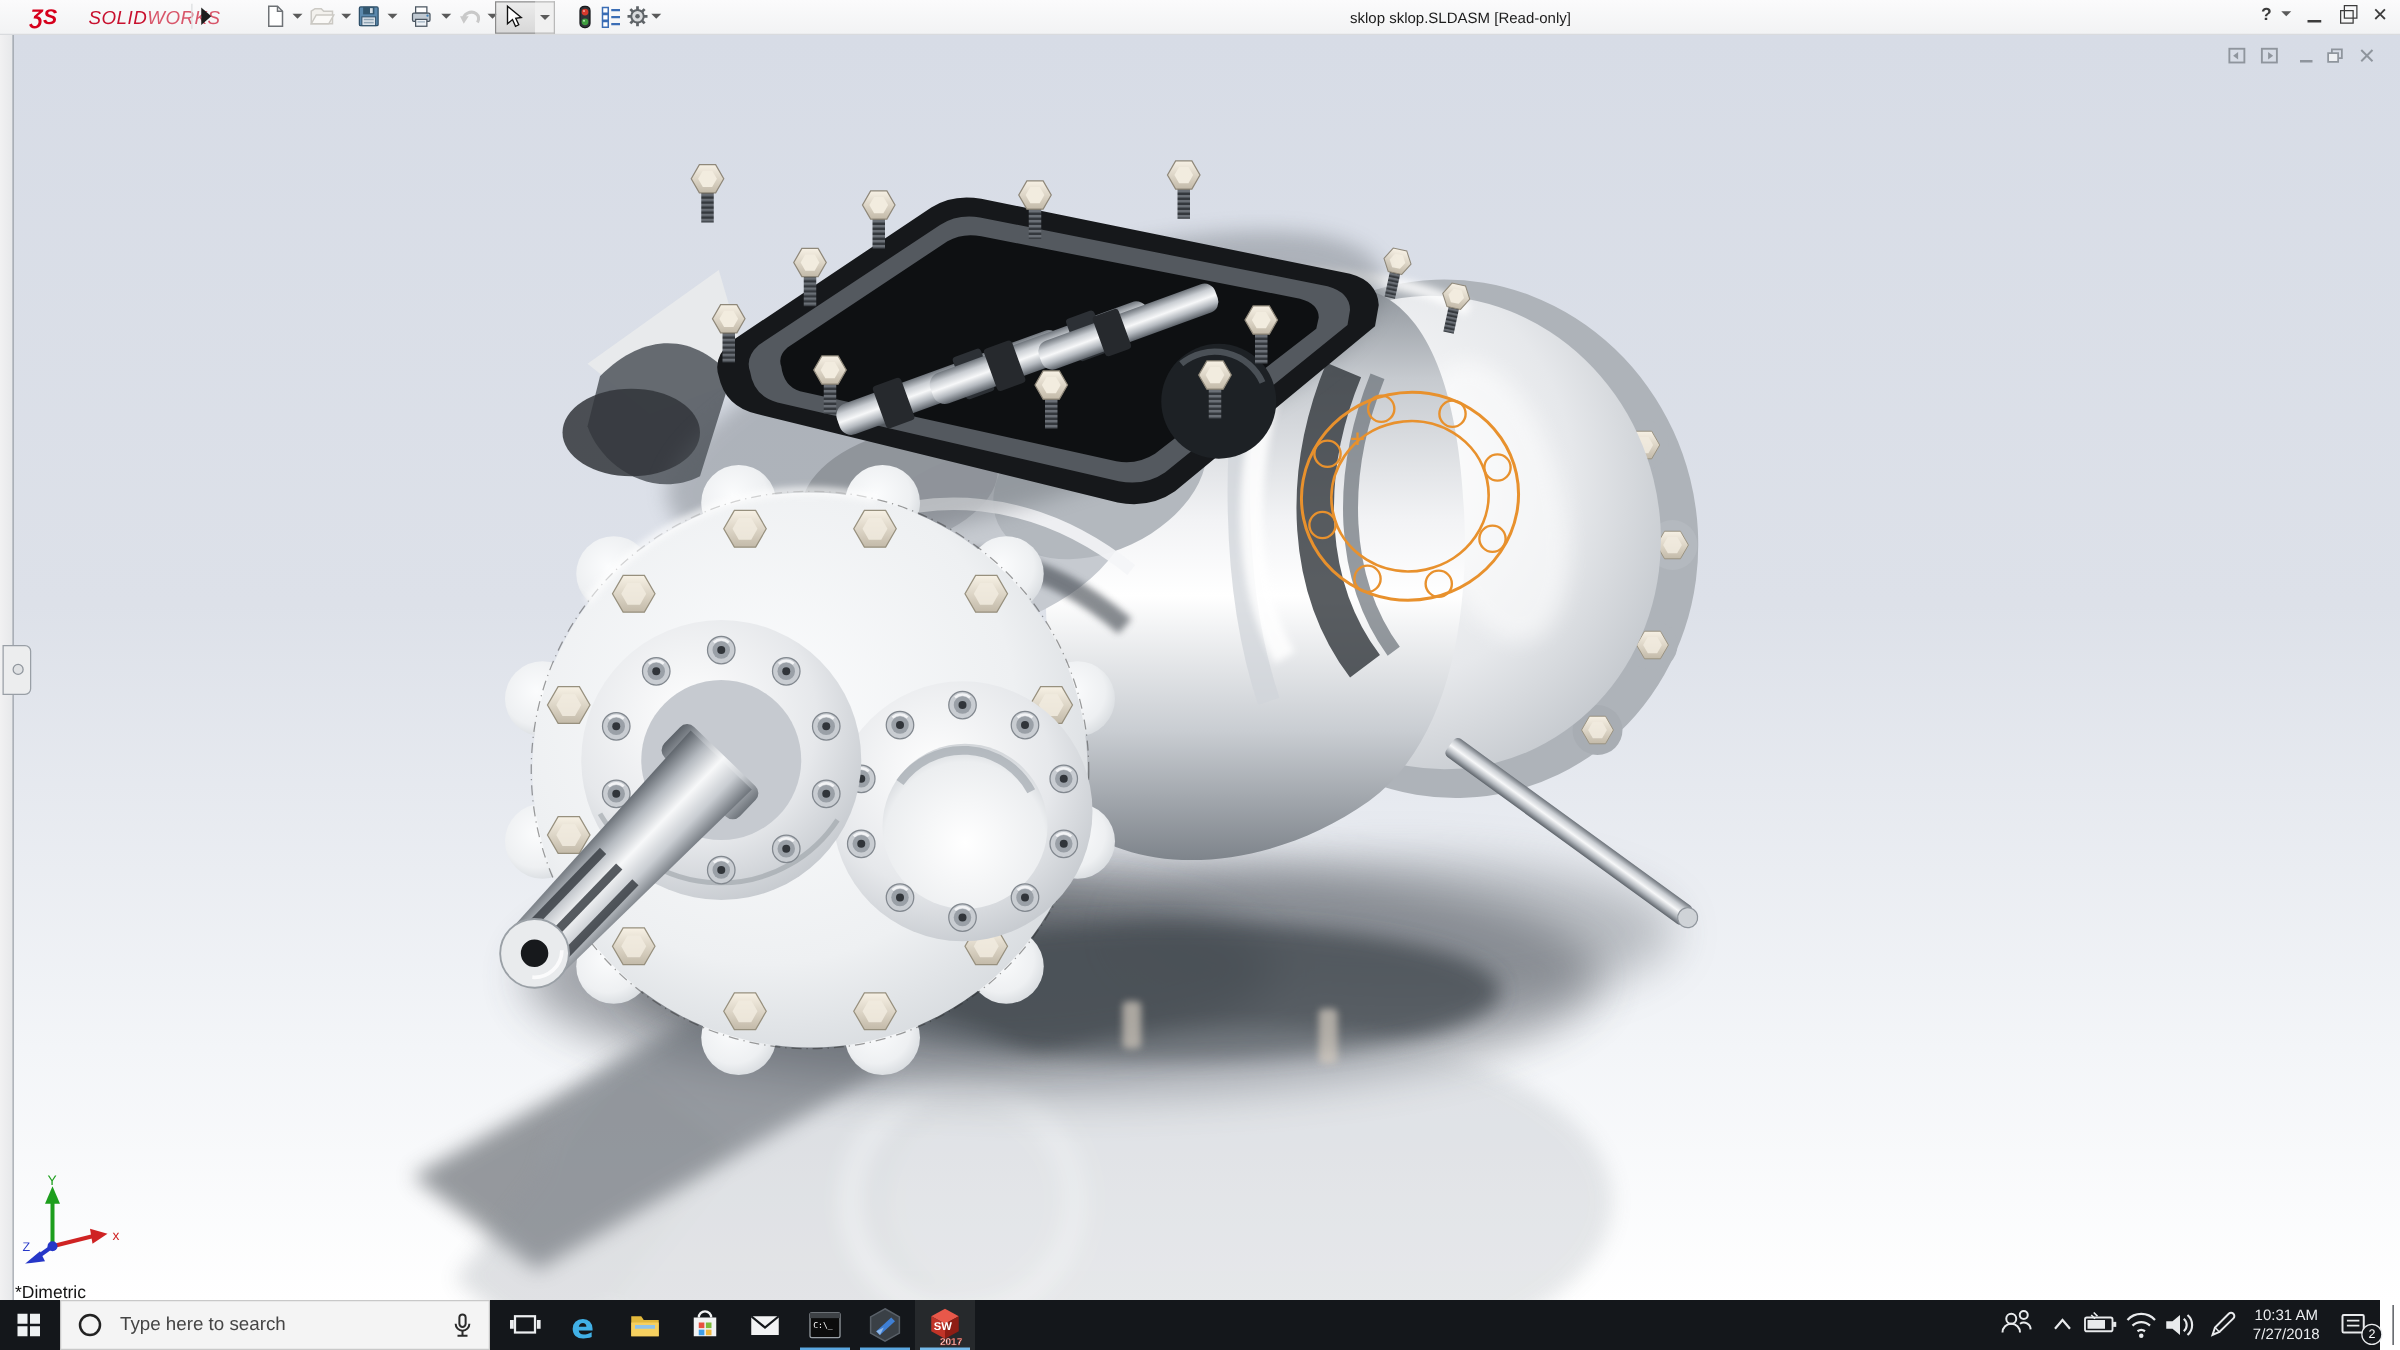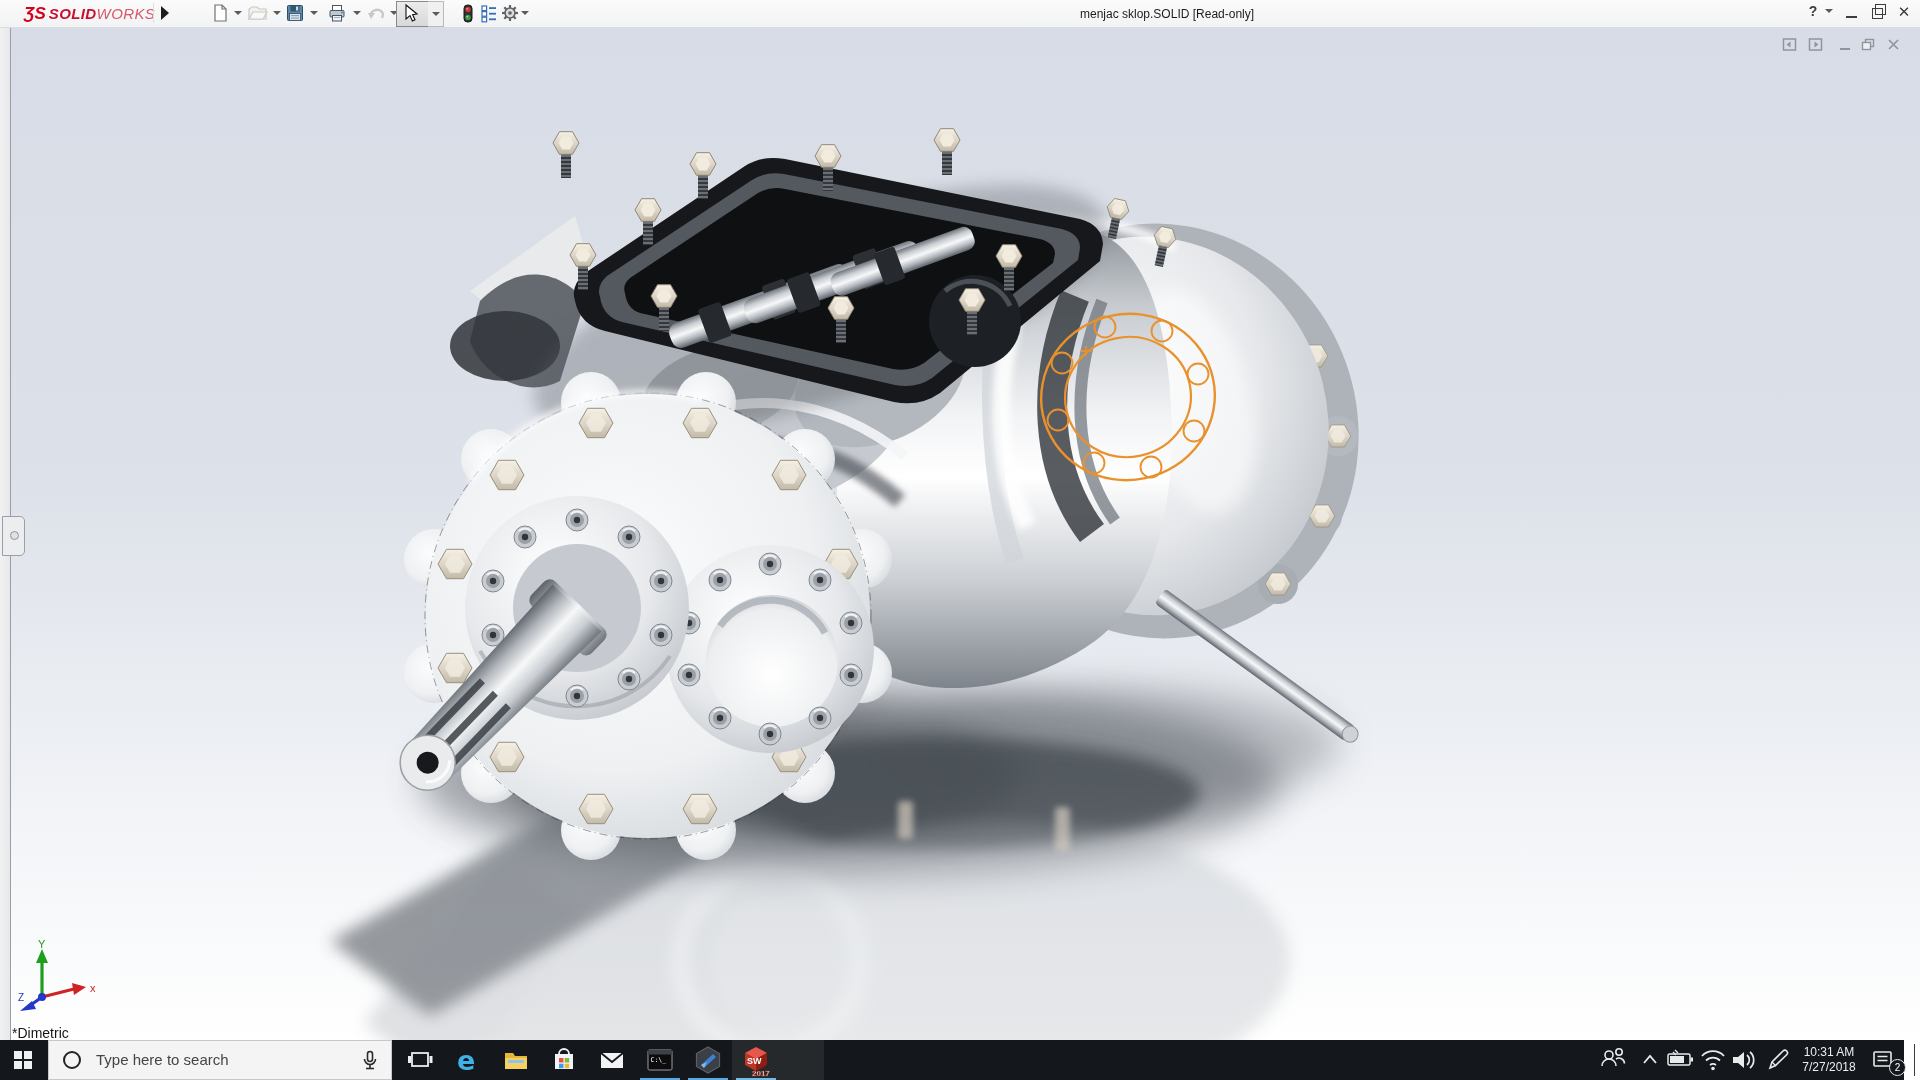--- a/index.html
+++ b/index.html
@@ -10,7 +10,7 @@
     background:linear-gradient(#fbfbfc,#f2f3f4);border-bottom:1px solid #d9dbde;z-index:30;}
   .brand{position:absolute;left:10px;top:4px;font-size:15px;font-style:italic;white-space:nowrap;}
   .brand .glyph{color:#d6001c;font-weight:bold;font-size:17px;margin-right:3px;margin-left:14px;}
-  .brand .b{color:#c8102e;font-weight:bold;letter-spacing:.4px;}
+  .brand .b{color:#c8102e;font-weight:normal;letter-spacing:.4px;margin-left:22px;}
   .brand .l{color:#d8566a;font-weight:400;letter-spacing:.4px;}
   .sep{position:absolute;top:3px;width:1px;height:20px;background:#dcdee0;}
   .flyout{position:absolute;left:161px;top:6px;width:0;height:0;

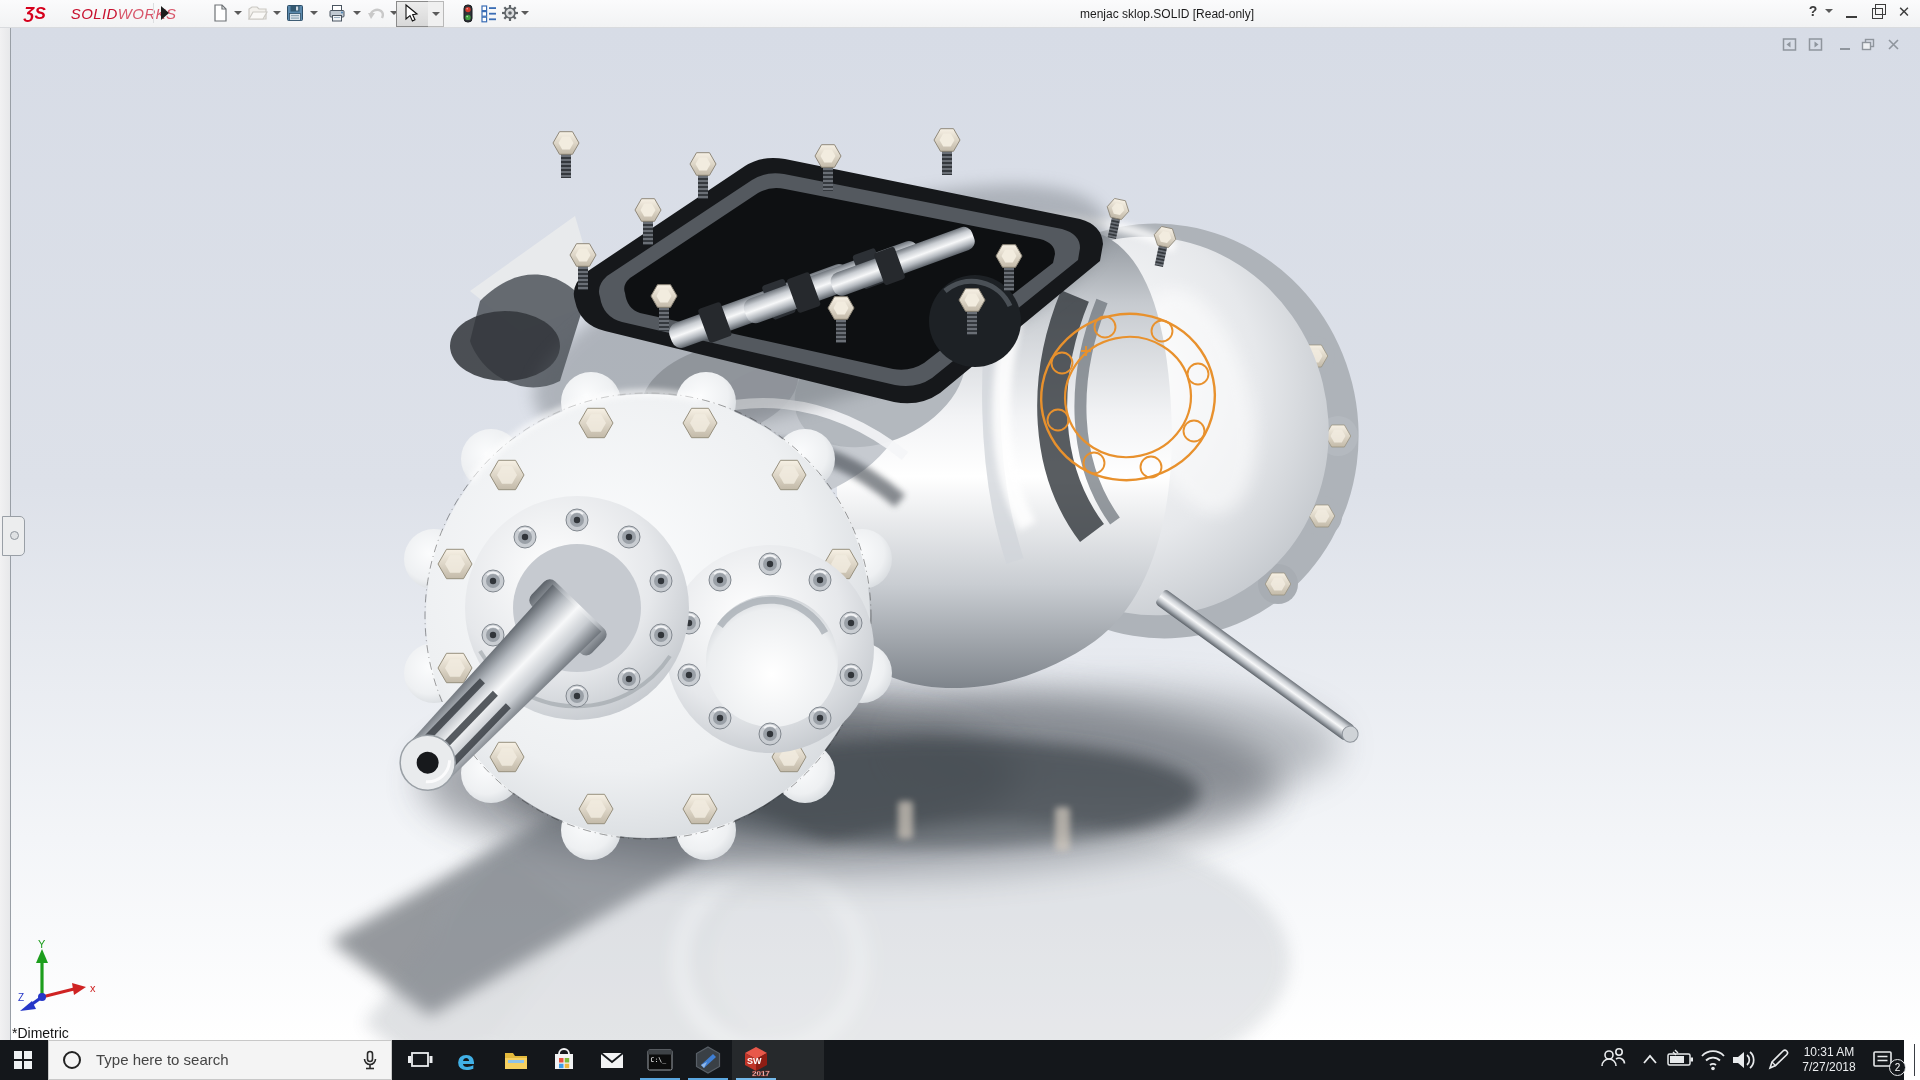--- a/index.html
+++ b/index.html
@@ -165,7 +165,7 @@
   </span>
     <span class="caret" style="left:521px"></span>
 
-  <div class="doc-title">menjac sklop.SOLID [Read-only]</div>
+  <div class="doc-title">sklop sklop.SLDASM [Read-only]</div>
 
   <div class="wbtn help">?</div>
   <span class="caret" style="left:1825px;top:9px"></span>

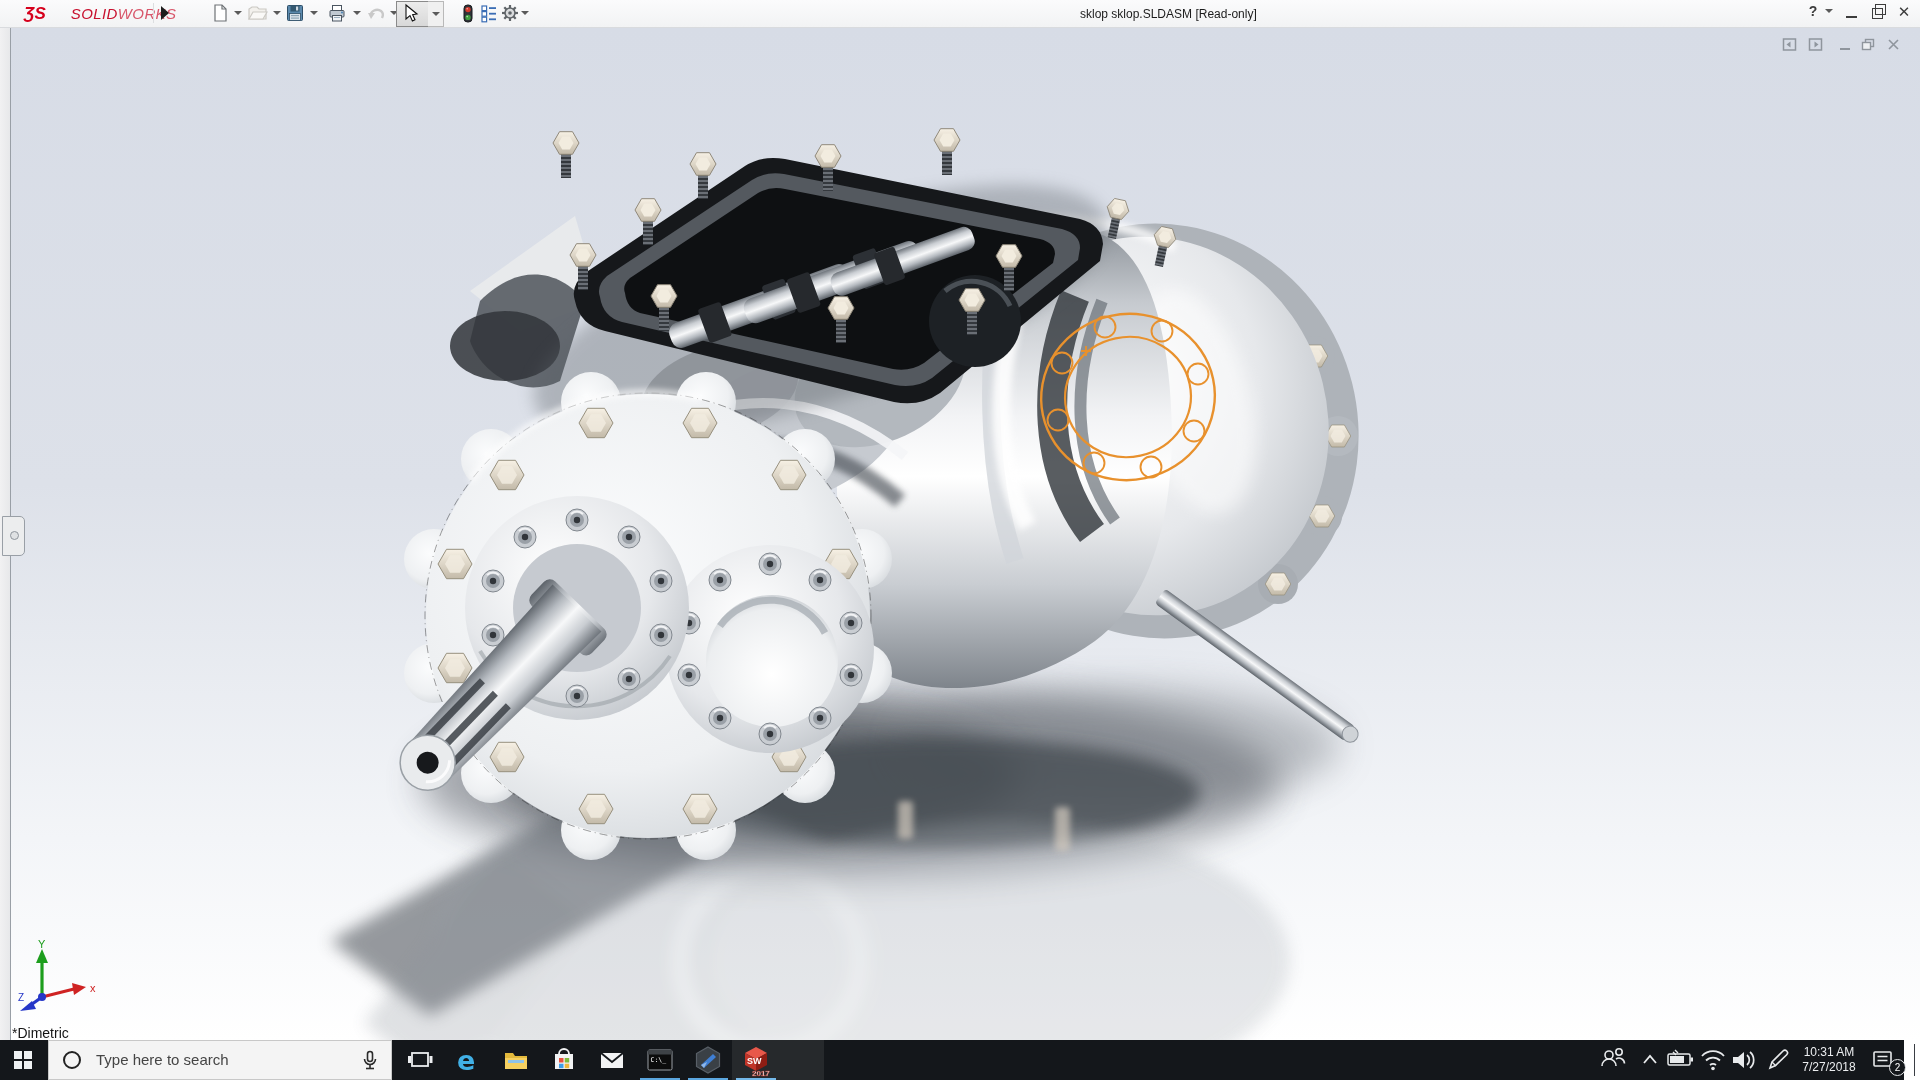--- a/index.html
+++ b/index.html
@@ -51,7 +51,7 @@
   .searchtext{position:absolute;left:47px;top:0;line-height:38px;font-size:15px;color:#454545;white-space:nowrap;}
   .micicon{position:absolute;right:12px;top:9px;}
   .appbtn{position:absolute;top:0;width:48px;height:40px;}
-  .appbtn.active{background:rgba(255,255,255,.08);padding-left:44px;}
+  .appbtn.active{background:rgba(255,255,255,.08);}
   .runline{position:absolute;left:4px;bottom:0;width:40px;height:2.5px;background:#5ba7e0;}
   .appbtn svg{position:absolute;left:9px;top:5px;}
   .traybtn{position:absolute;top:0;height:40px;}

